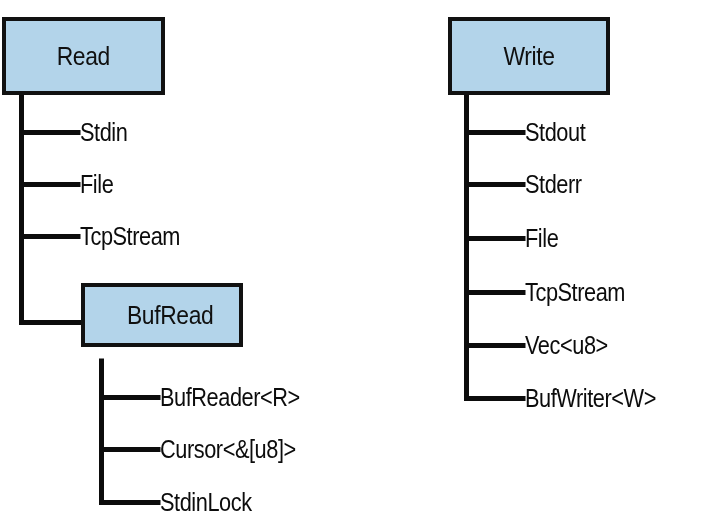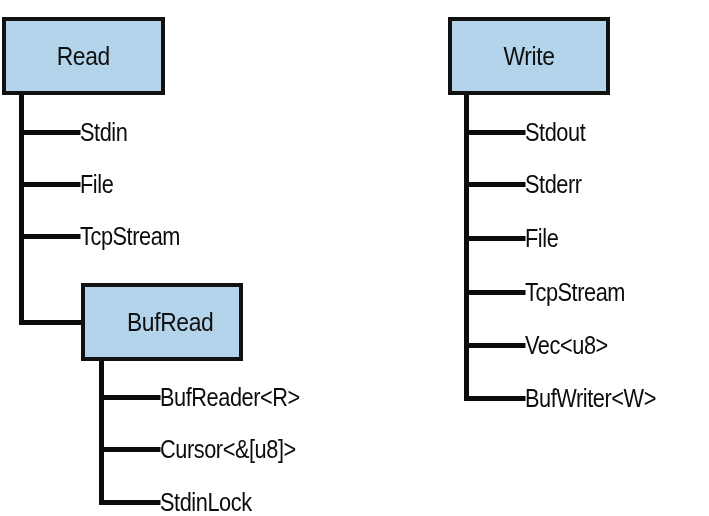--- a/index.html
+++ b/index.html
@@ -62,7 +62,7 @@
     transform-origin: left center;
   }
   #read-box   { left: 2px;   top: 5px;   width: 163px; height: 78px; }
-  #bufread-box{ left: 81px;  top: 271px; width: 162px; height: 78px; padding-left: 17px; }
+  #bufread-box{ left: 81px;  top: 271px; width: 162px; height: 64px; padding-left: 17px; }
   #write-box  { left: 448px; top: 5px;   width: 162px; height: 78px; text-align: center; }
 </style>
 </head>

